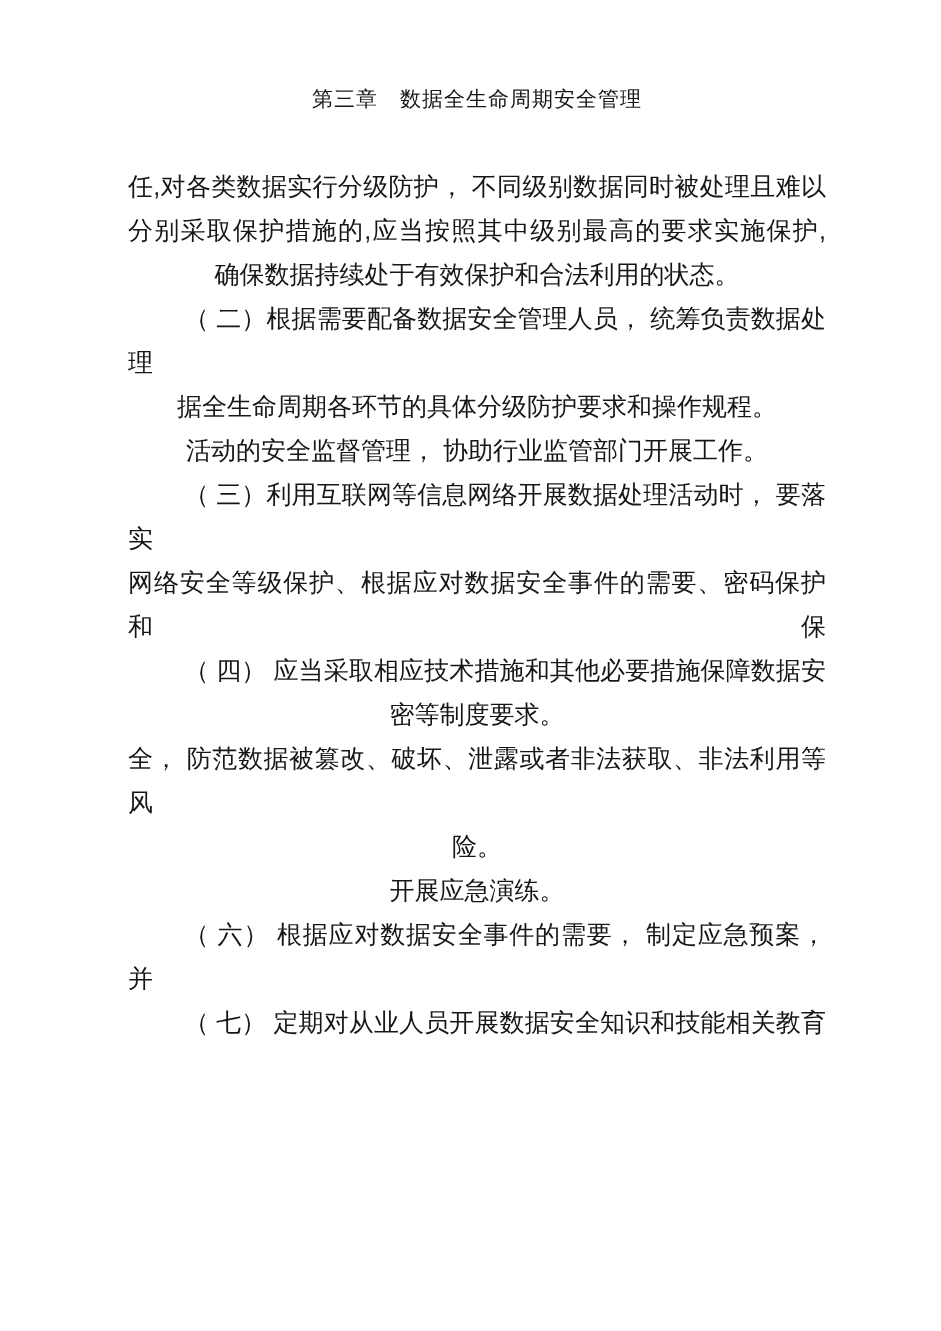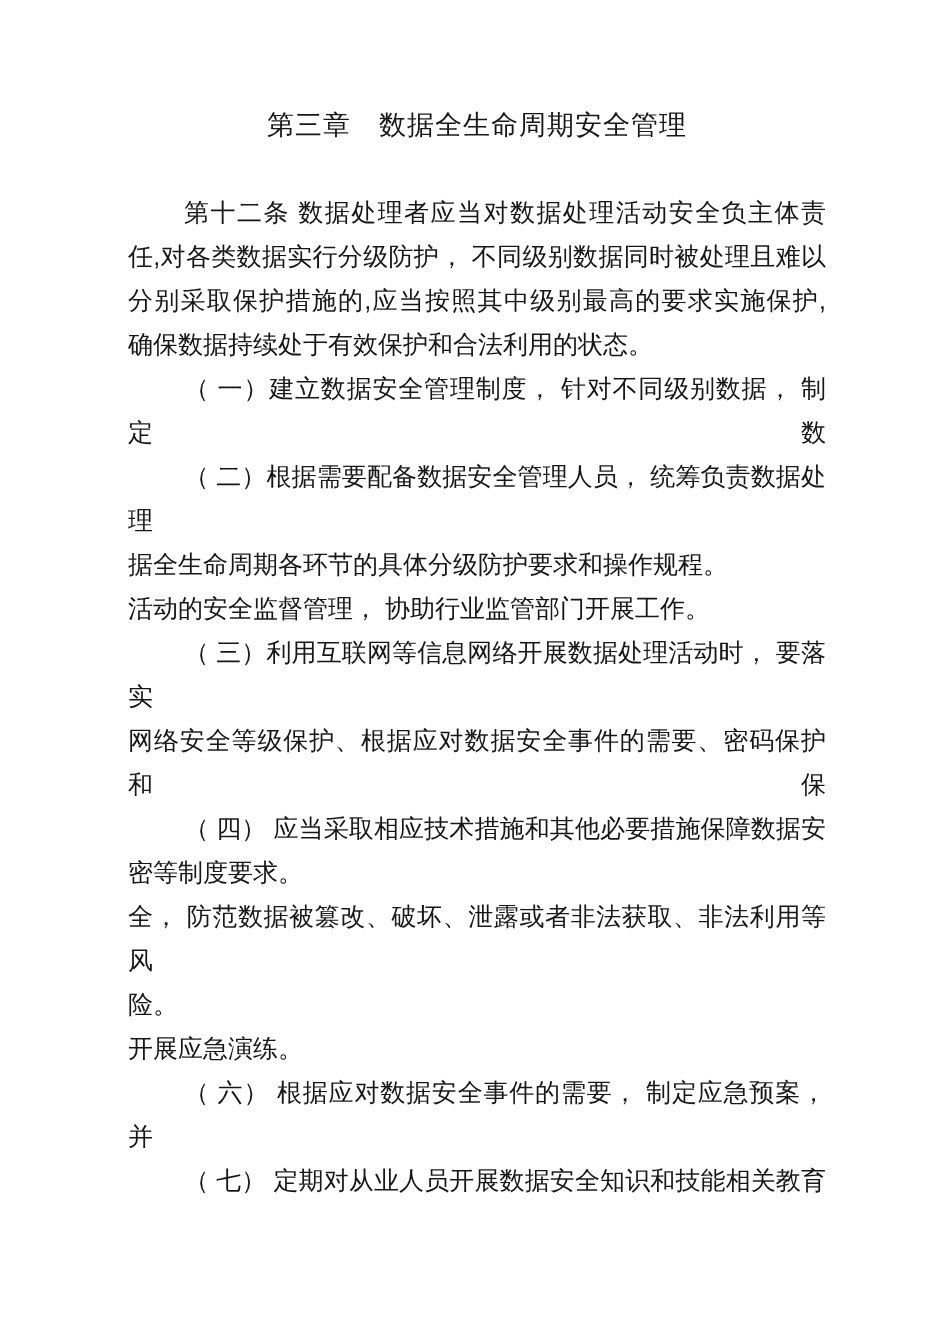--- a/index.html
+++ b/index.html
@@ -19,8 +19,8 @@
   .heading {
     margin-left: 128px;
     width: 698px;
-    padding-top: 108px;
-    font-size: 27px;
+    padding-top: 82px;
+    font-size: 21px;
     line-height: 34px;
     font-weight: normal;
     letter-spacing: 1px;

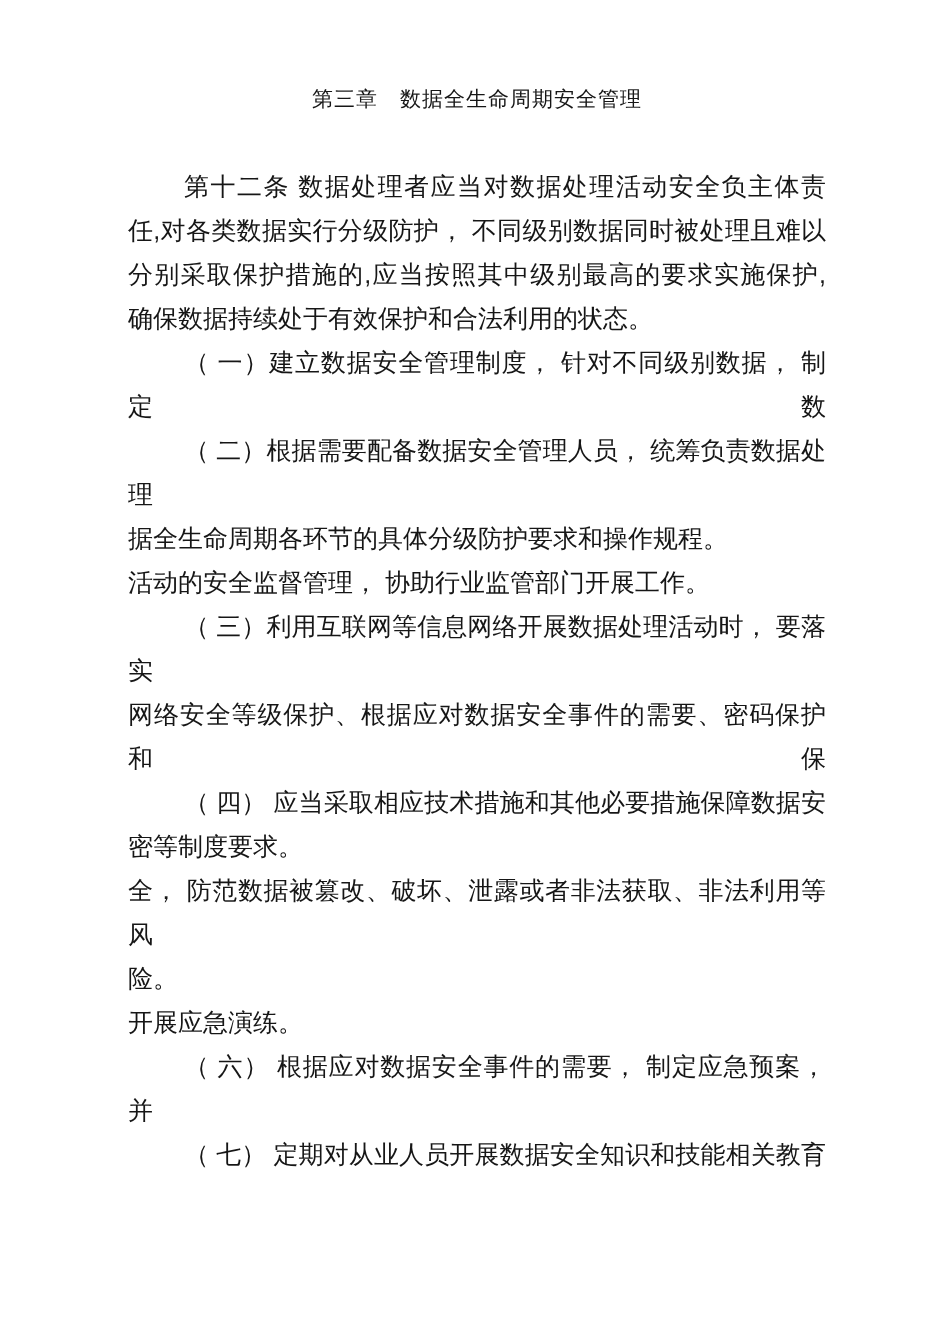--- a/index.html
+++ b/index.html
@@ -53,7 +53,6 @@
 
   <div class="body">
 
-  <div class="line indent justify">第十二条 数据处理者应当对数据处理活动安全负主体责</div>
       <div class="line justify">任,对各类数据实行分级防护， 不同级别数据同时被处理且难以</div>
       <div class="line justify">分别采取保护措施的,应当按照其中级别最高的要求实施保护,</div>
       <div class="line">确保数据持续处于有效保护和合法利用的状态。</div>

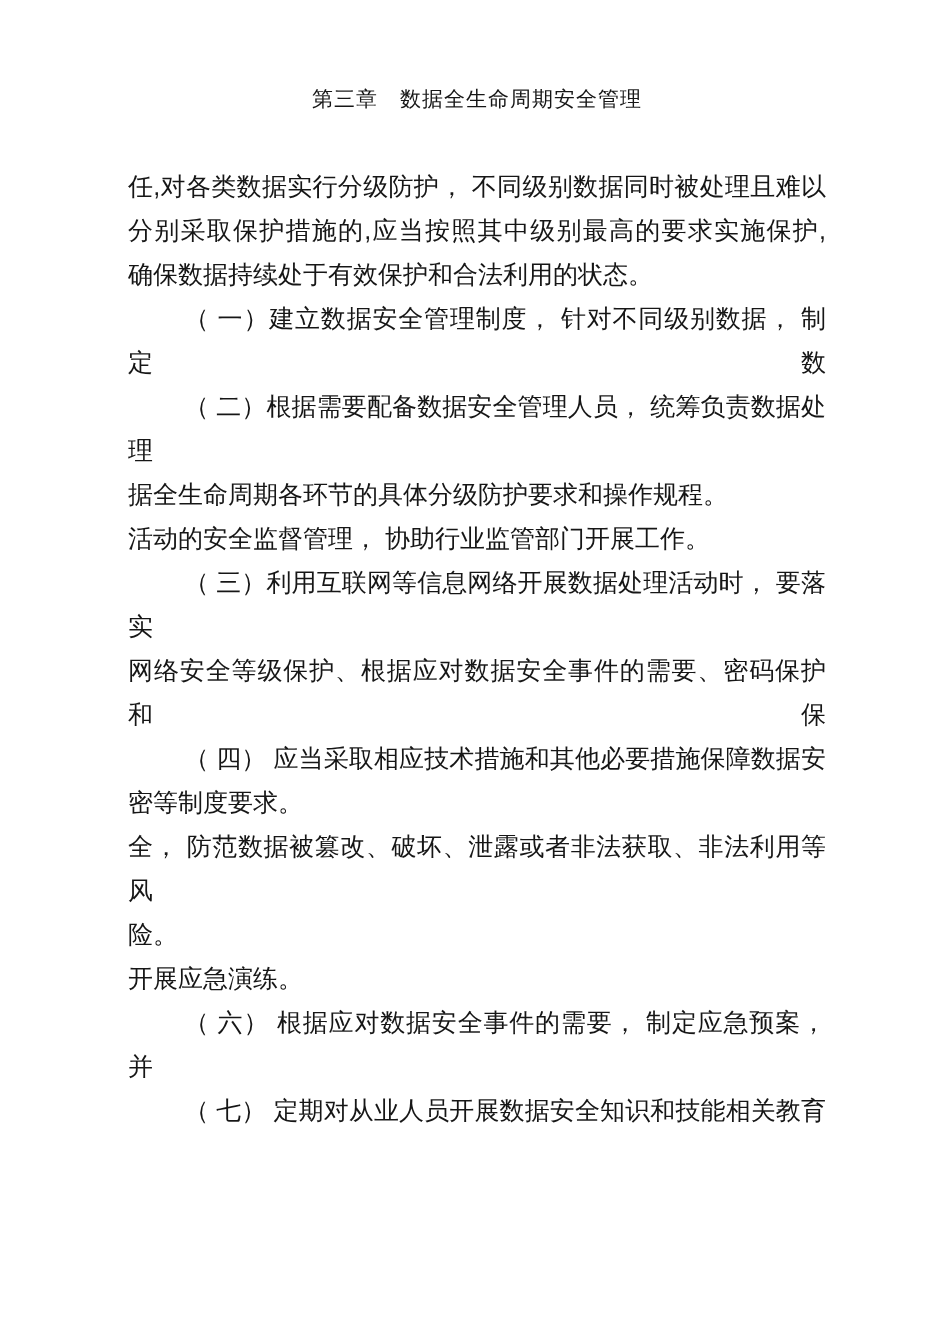--- a/index.html
+++ b/index.html
@@ -35,7 +35,7 @@
   }
   .line {
     white-space: pre-wrap;
-    text-align: left;
+    text-align: center;
   }
   .line.justify {
     text-align: justify;

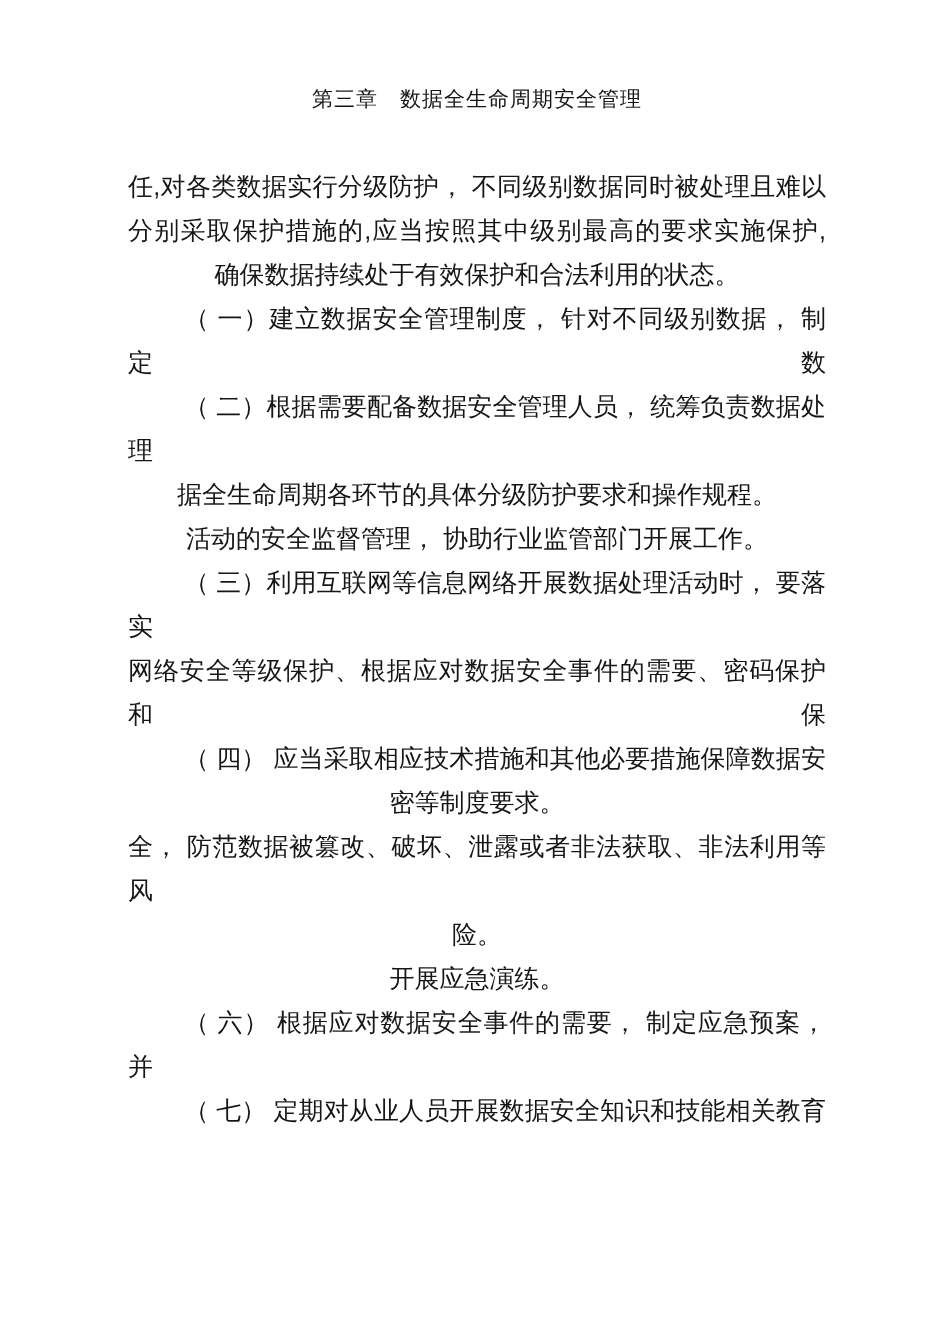--- a/index.html
+++ b/index.html
@@ -56,7 +56,6 @@
       <div class="line justify">任,对各类数据实行分级防护， 不同级别数据同时被处理且难以</div>
       <div class="line justify">分别采取保护措施的,应当按照其中级别最高的要求实施保护,</div>
       <div class="line">确保数据持续处于有效保护和合法利用的状态。</div>
-      <div class="line indent justify">（ 一）建立数据安全管理制度， 针对不同级别数据， 制定数</div>
       <div class="line indent justify">（ 二）根据需要配备数据安全管理人员， 统筹负责数据处理</div>
       <div class="line">据全生命周期各环节的具体分级防护要求和操作规程。</div>
       <div class="line">活动的安全监督管理， 协助行业监管部门开展工作。</div>

